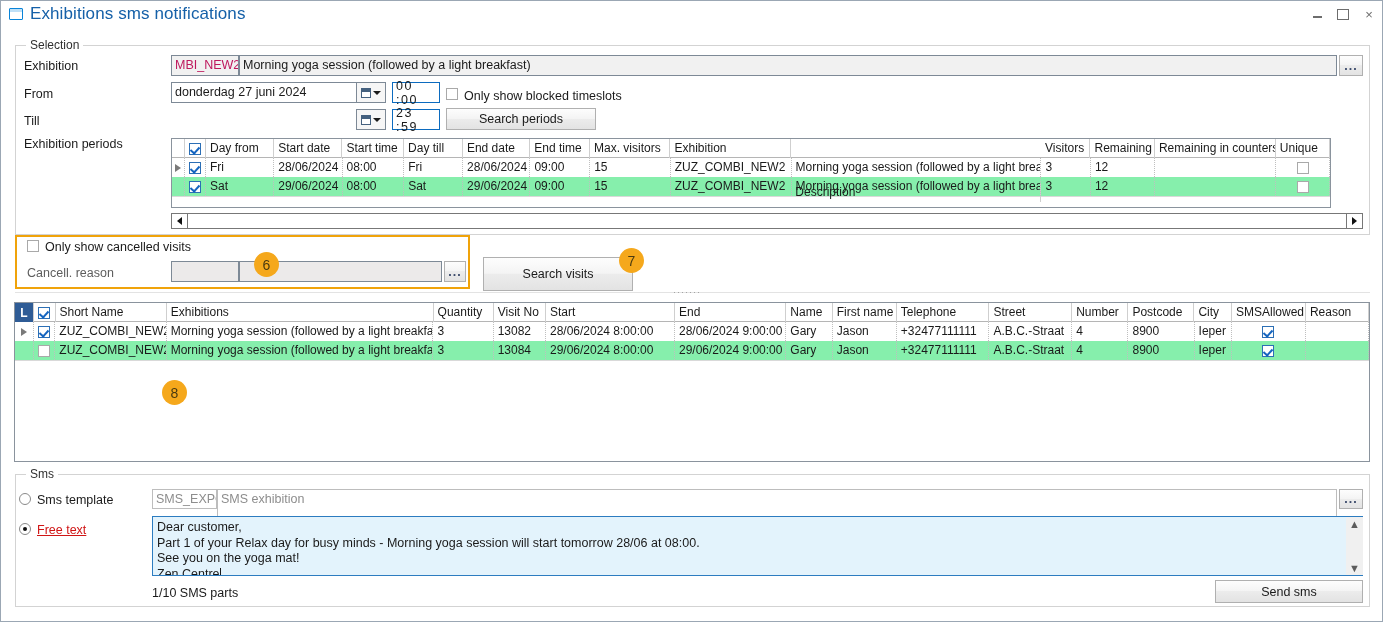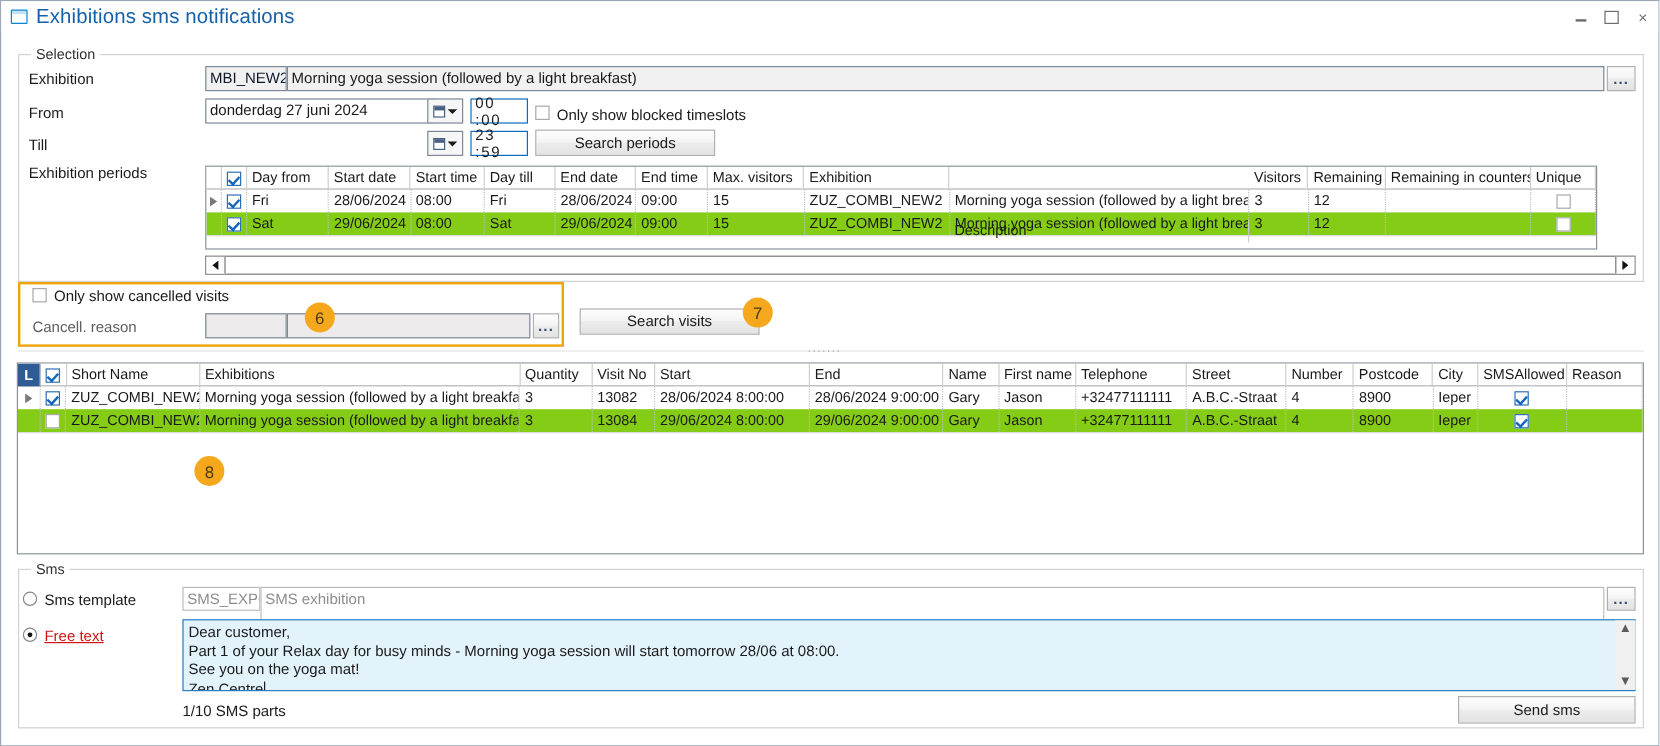--- a/index.html
+++ b/index.html
@@ -212,7 +212,7 @@
   </div>
 
   <div class="lbl" style="left:23px; top:58px;">Exhibition</div>
-  <div class="tb readonly" style="left:170px; top:54px; width:68px; height:21px; color:#0f172a;">MBI_NEW2</div>
+  <div class="tb readonly" style="left:170px; top:54px; width:68px; height:21px; color:#be185d;">MBI_NEW2</div>
   <div class="tb readonly" style="left:238px; top:54px; width:1098px; height:21px;">Morning yoga session (followed by a light breakfast)</div>
   <div class="btn ell" style="left:1338px; top:54px; width:24px; height:21px;">...</div>
 

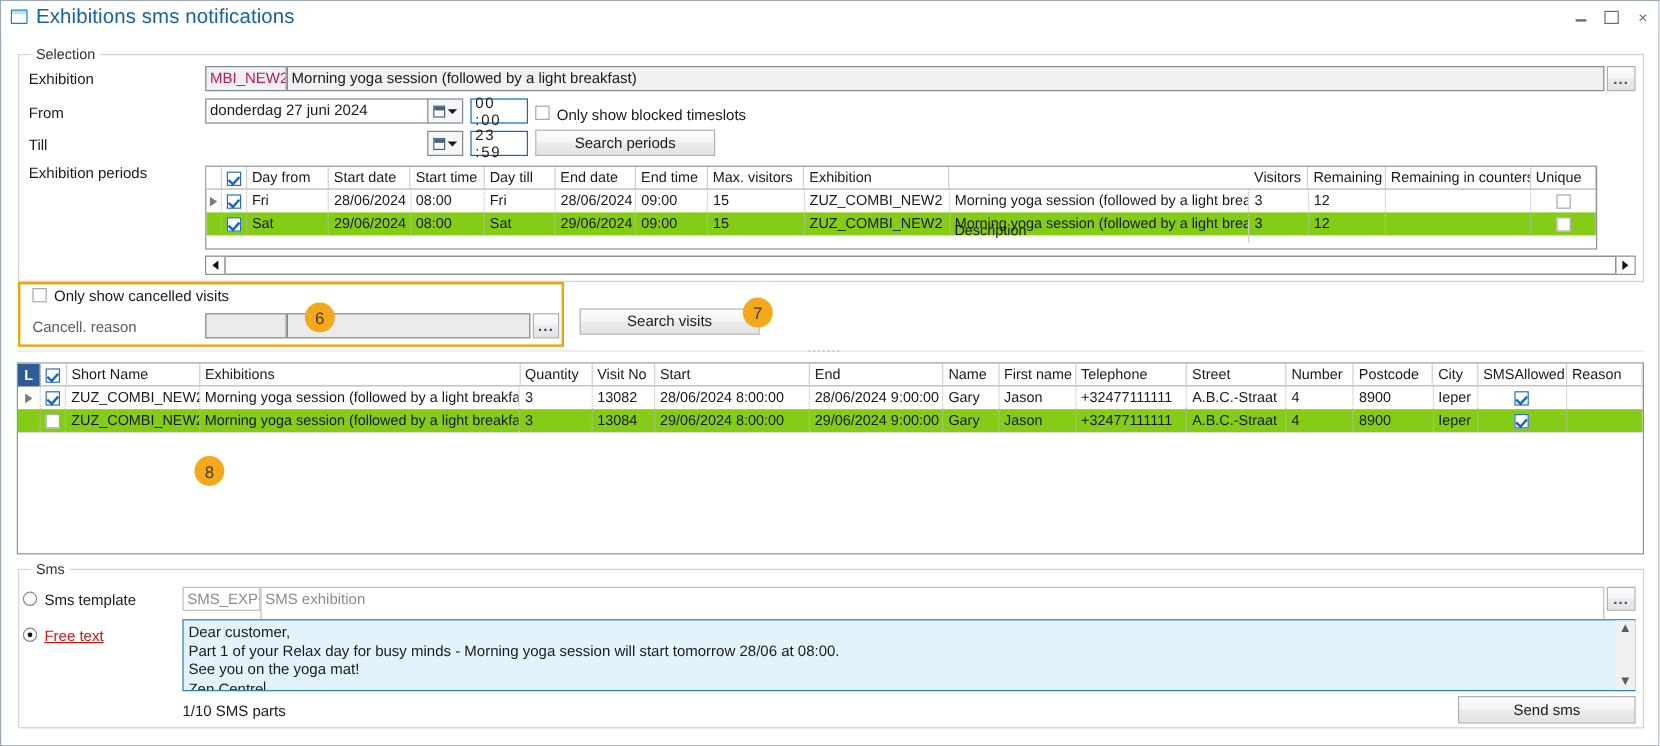--- a/index.html
+++ b/index.html
@@ -135,7 +135,7 @@
   .hcell.nopad { padding: 0; display: flex; align-items: center; justify-content: center; }
   .hcell.lcol { background: #2f5c96; color: #ffffff; font-weight: bold; justify-content:center; display:flex; align-items:center; }
   .grow { display: flex; height: 19px; }
-  .grow.alt { background: #84cc16; }
+  .grow.alt { background: #86efac; }
   .gcell {
     border-right: 1px dotted #bfbfbf; height: 19px; line-height: 18px;
     padding: 0 4px; font-size: 12px; color: #1a1a1a; overflow: hidden; white-space: nowrap;

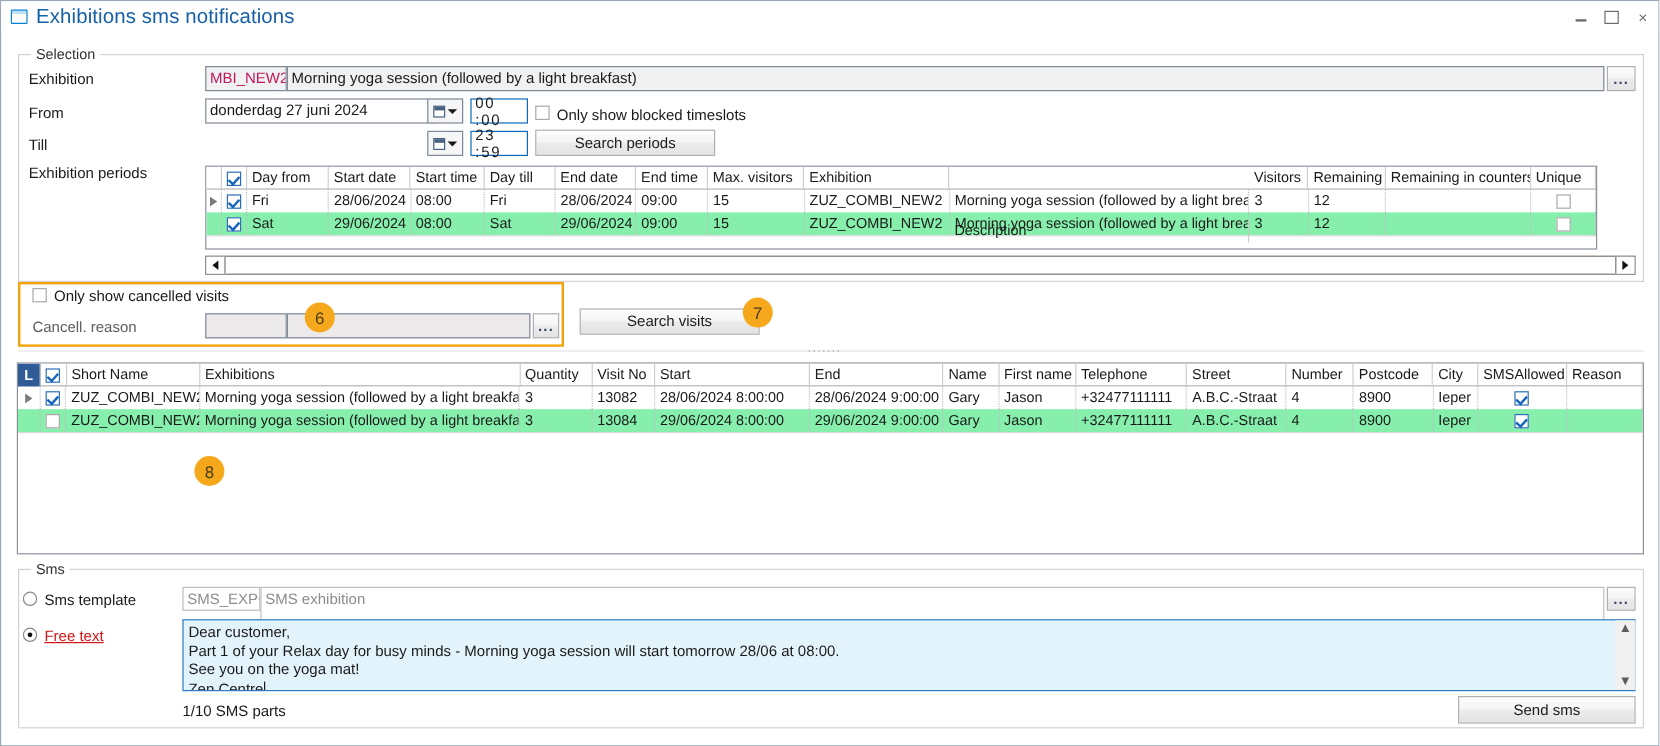--- a/index.html
+++ b/index.html
@@ -327,7 +327,7 @@
 
   <div class="badge" style="left:253px; top:251px;">6</div>
 
-  <div class="btn" style="left:482px; top:256px; width:150px; height:22px;">Search visits</div>
+  <div class="btn" style="left:482px; top:256px; width:150px; height:34px;">Search visits</div>
   <div class="badge" style="left:618px; top:247px;">7</div>
 
   <div class="hr-line" style="left:14px; top:291px; width:1355px;"></div>

